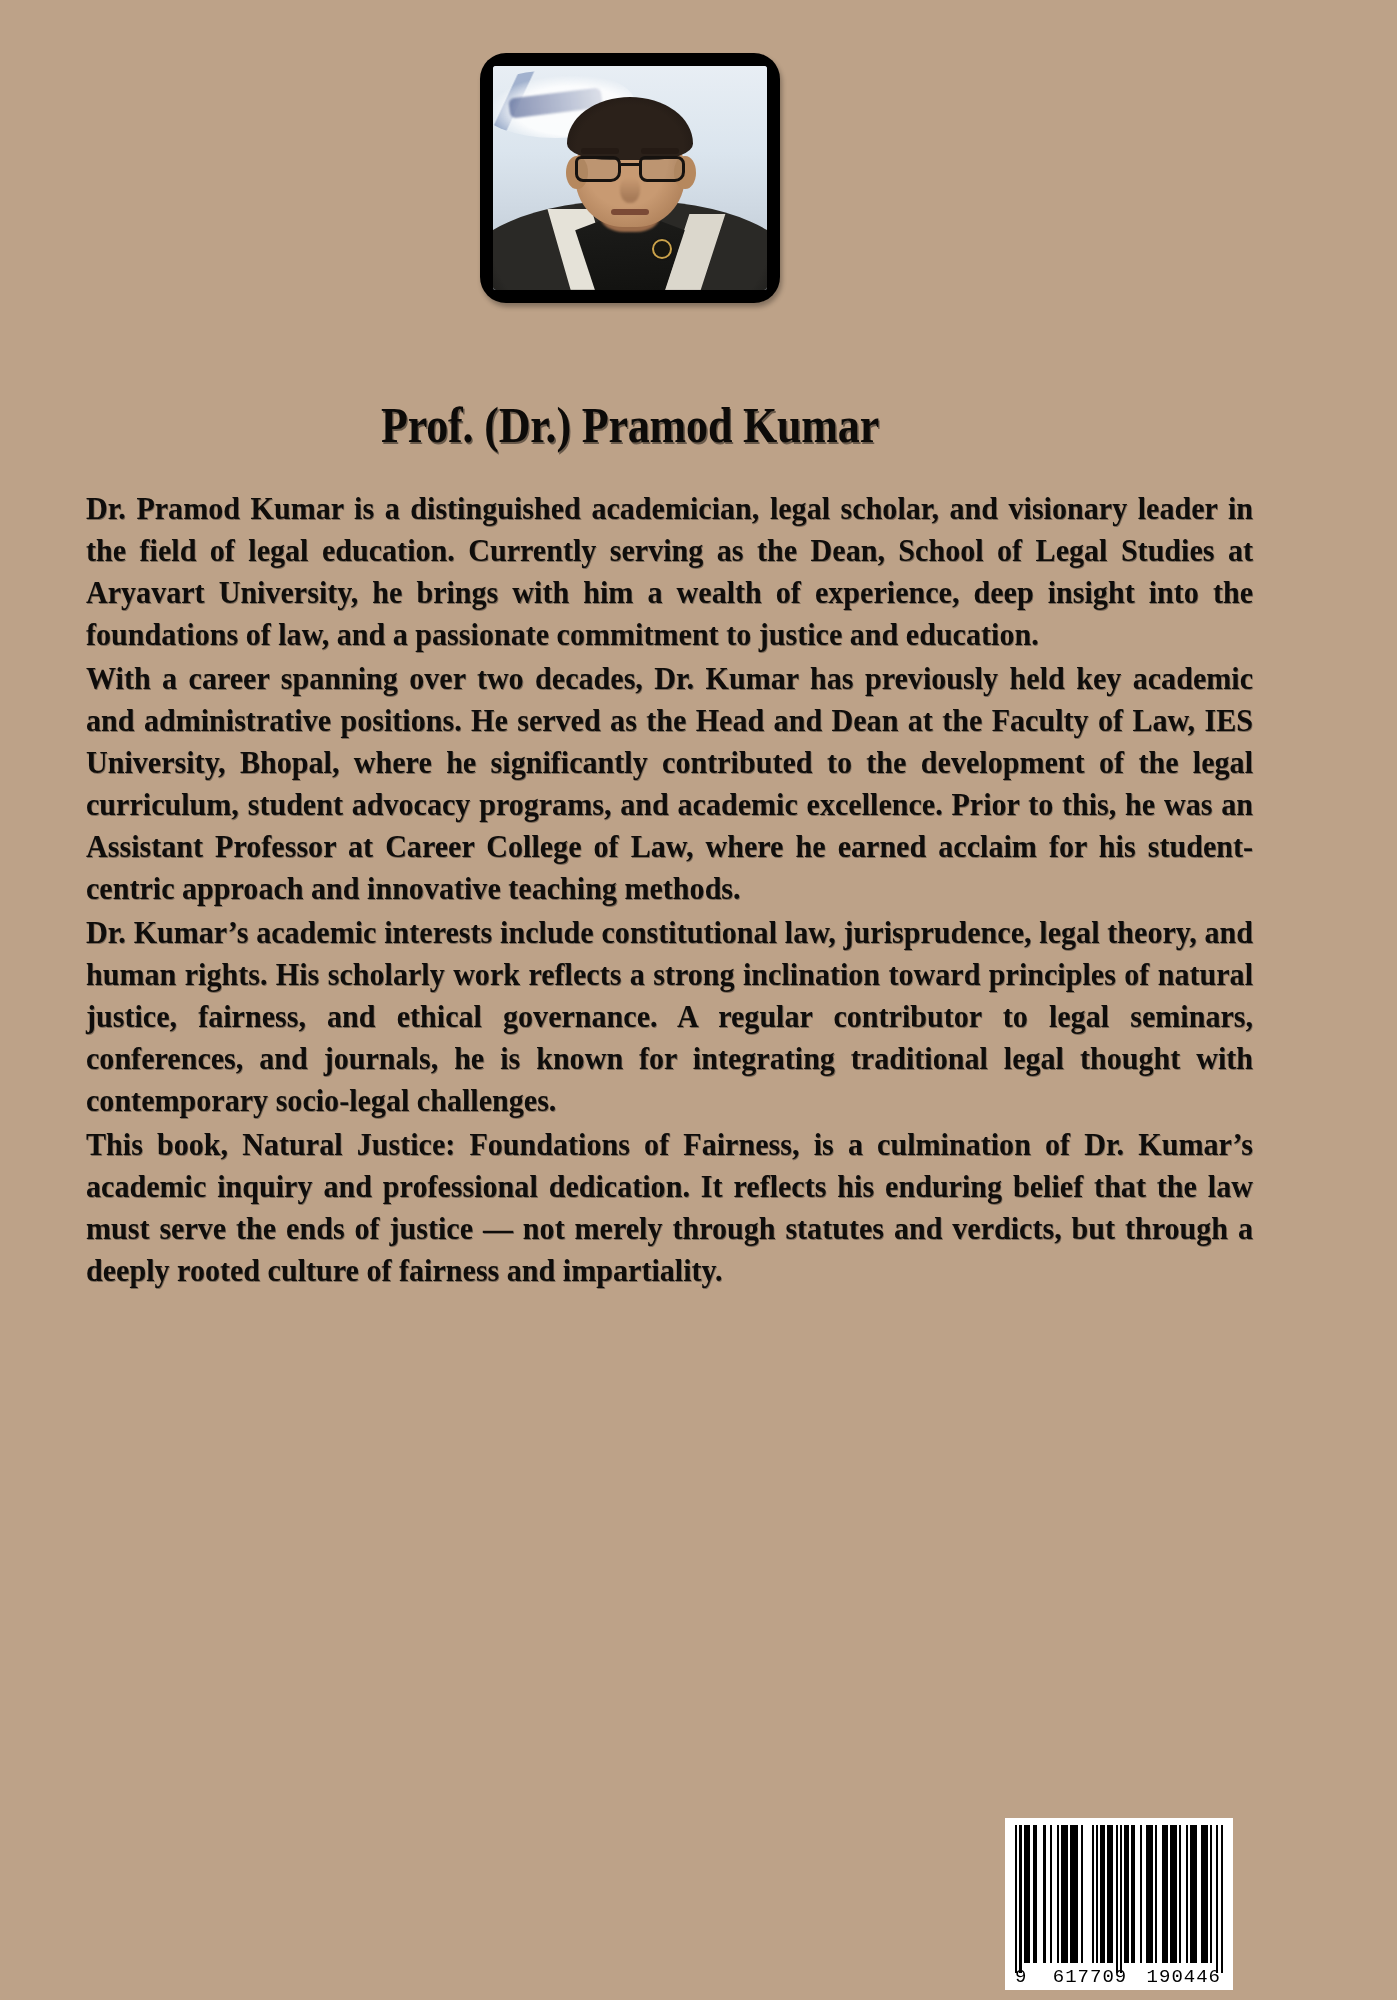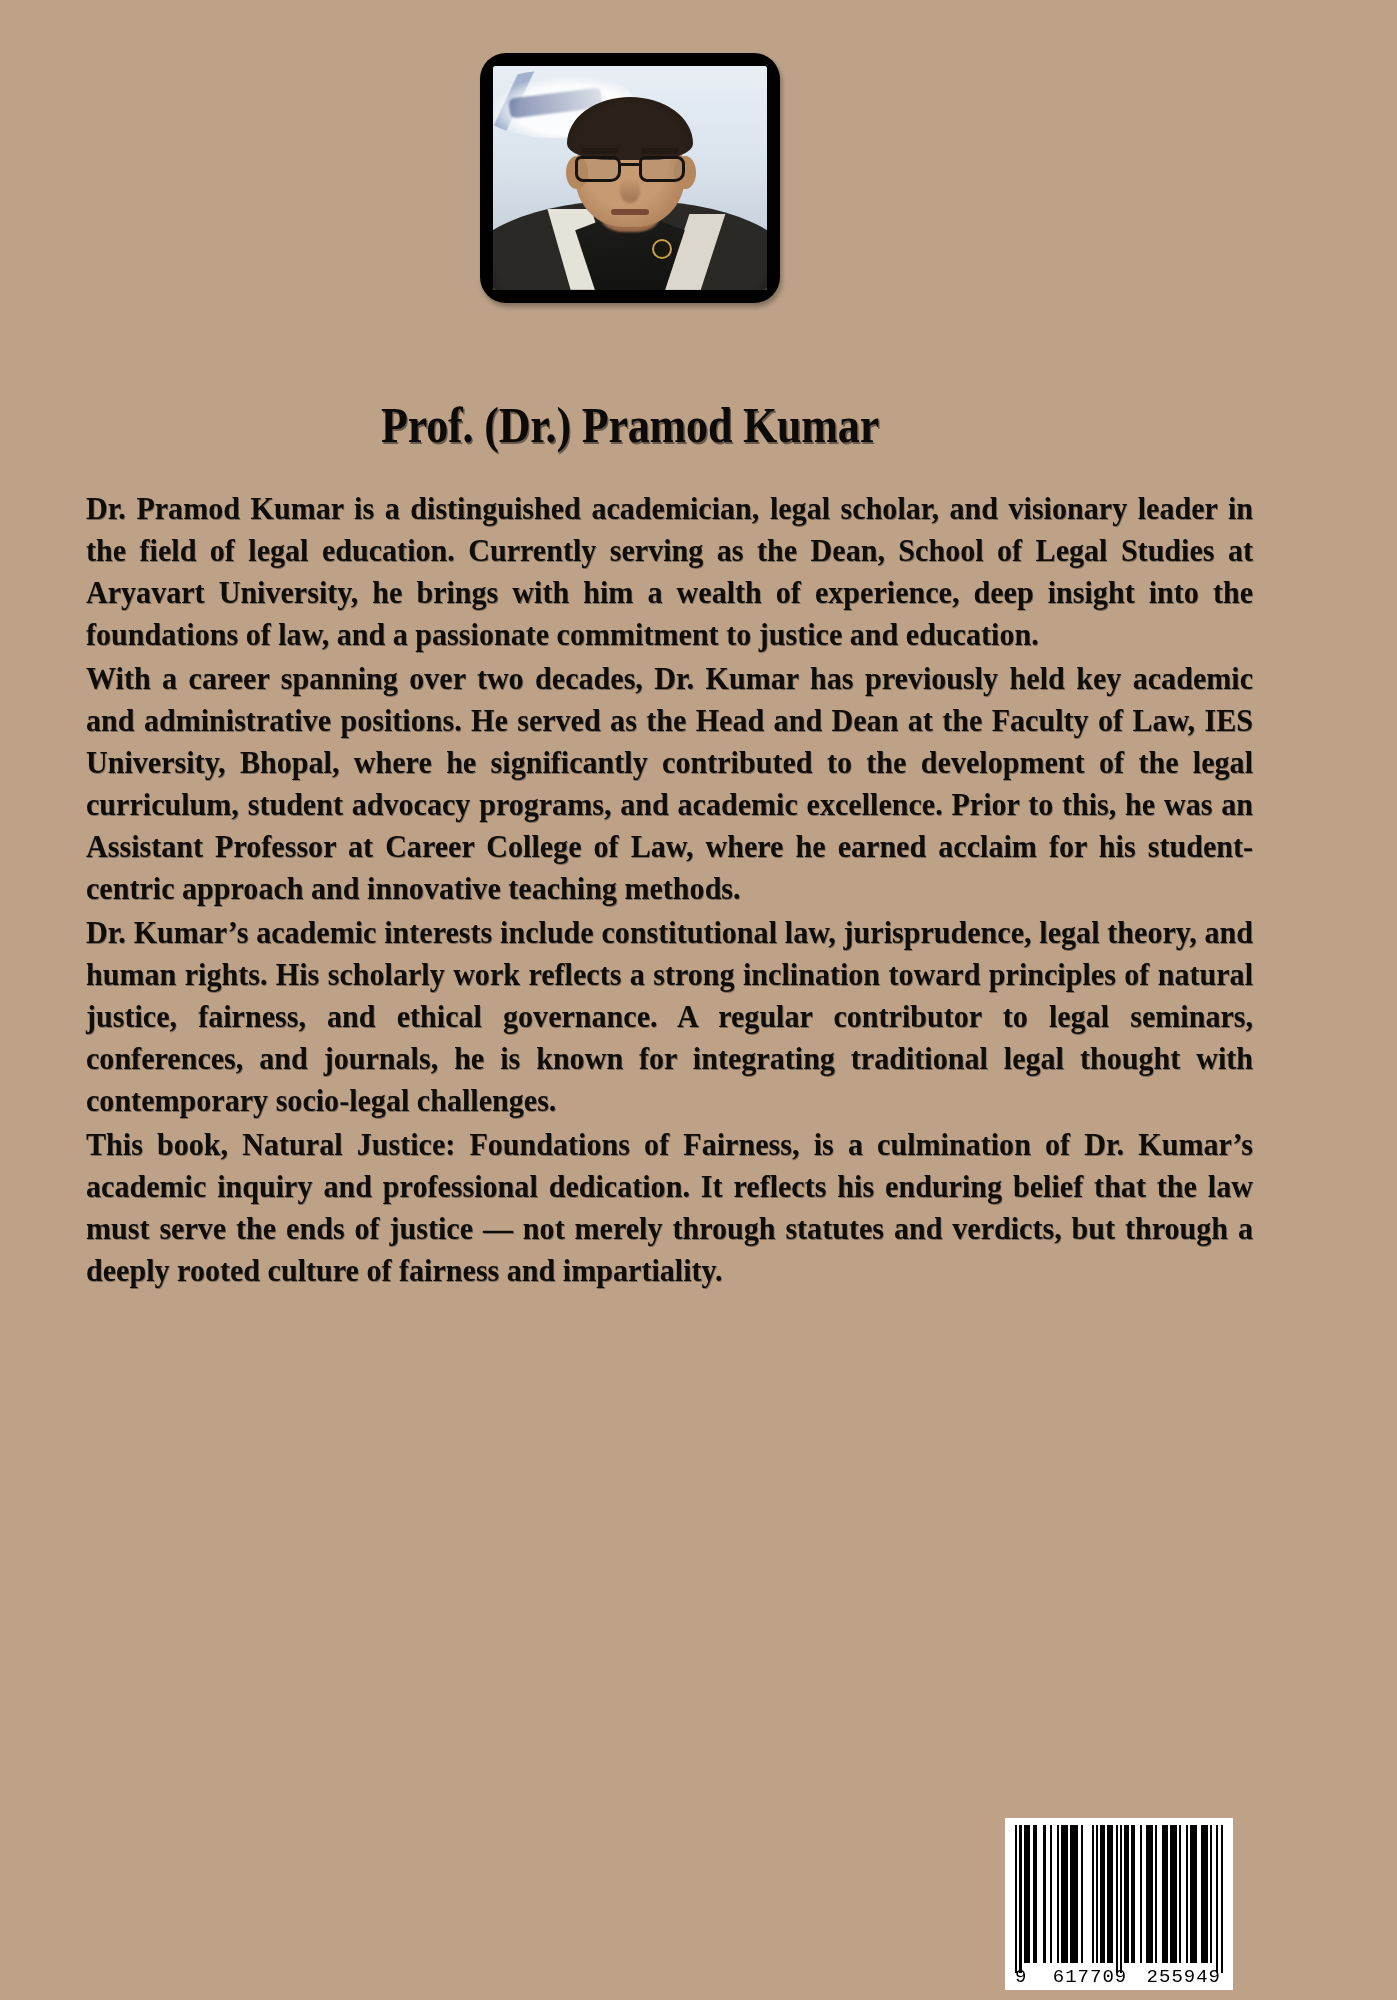--- a/index.html
+++ b/index.html
@@ -416,7 +416,7 @@
     <div class="barcode-digits">
       <span class="lead">9</span>
       <span>617709</span>
-      <span>255949</span>
+      <span>190446</span>
     </div>
   </div>
 

